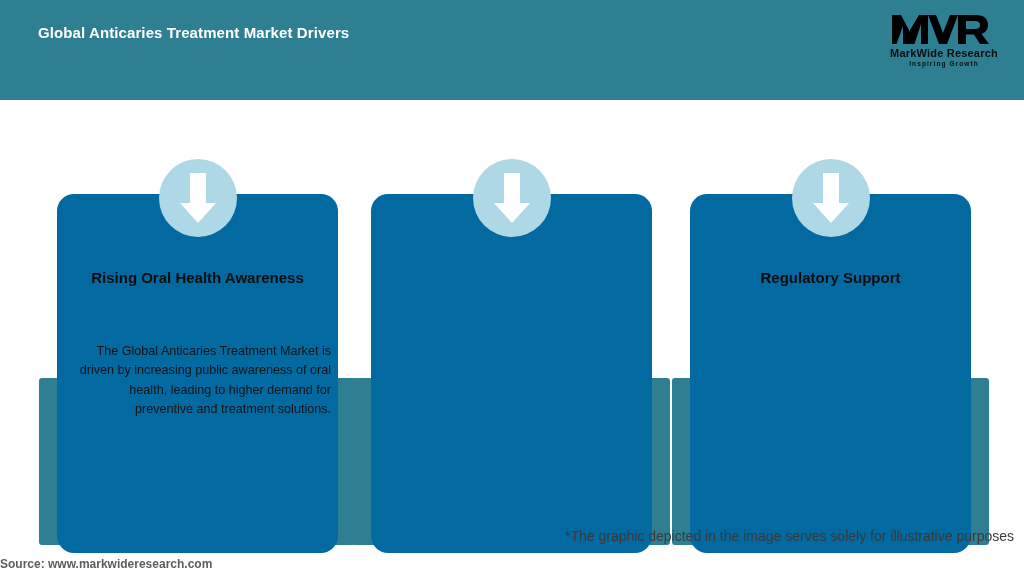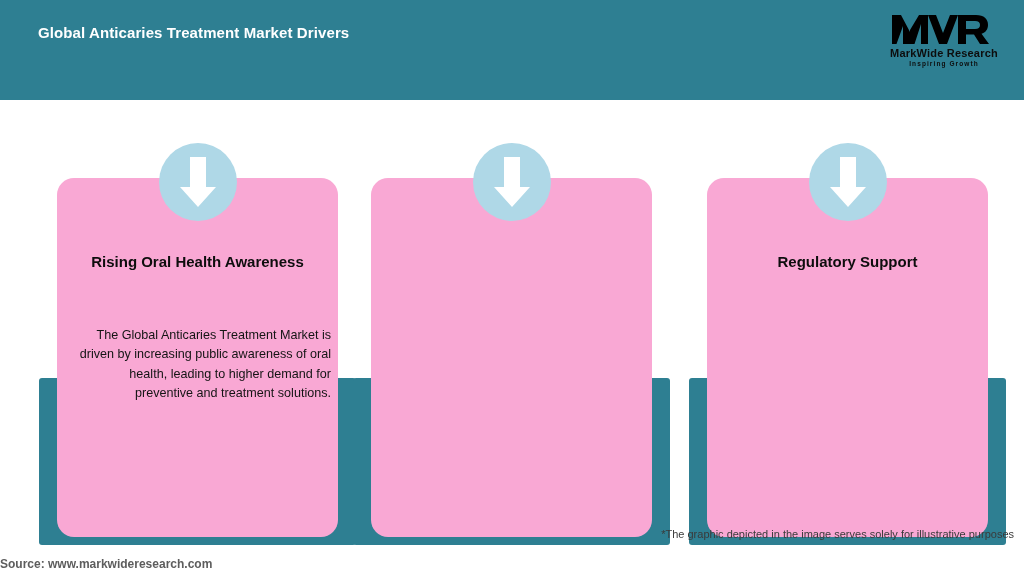--- a/index.html
+++ b/index.html
@@ -93,10 +93,10 @@
   .card-panel {
     position: absolute;
     left: 0;
-    top: 0;
+    top: 16px;
     width: 281px;
     height: 359px;
-    background: #f9a8d4;
+    background: #0369a1;
     border-radius: 17px;
   }
 

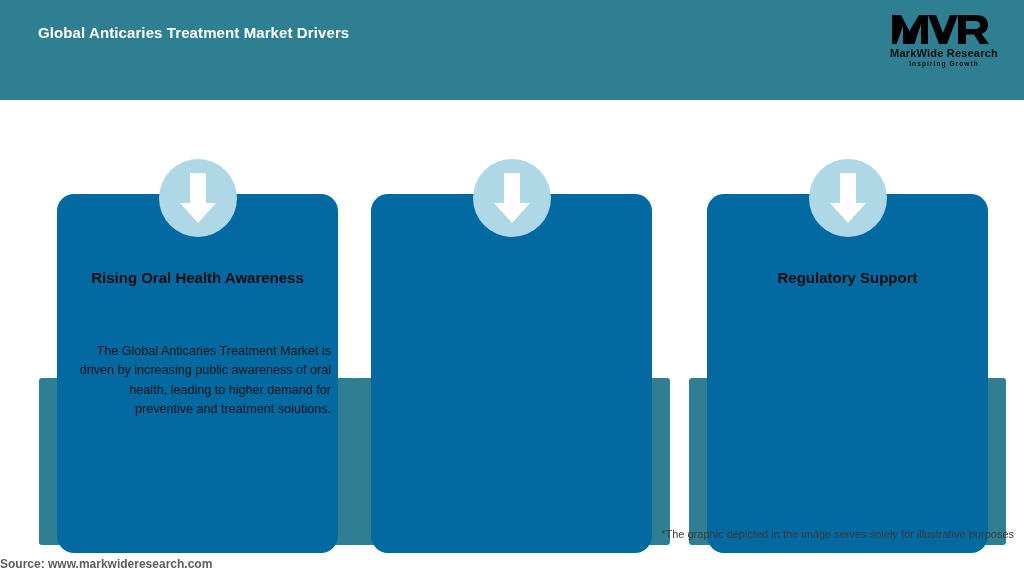--- a/index.html
+++ b/index.html
@@ -78,7 +78,7 @@
   }
   .driver-card.pos-0 { left: 57px; }
   .driver-card.pos-1 { left: 371px; }
-  .driver-card.pos-2 { left: 690px; margin-left: 17px; }
+  .driver-card.pos-2 { left: 690px; }
 
   
   .card-frame {

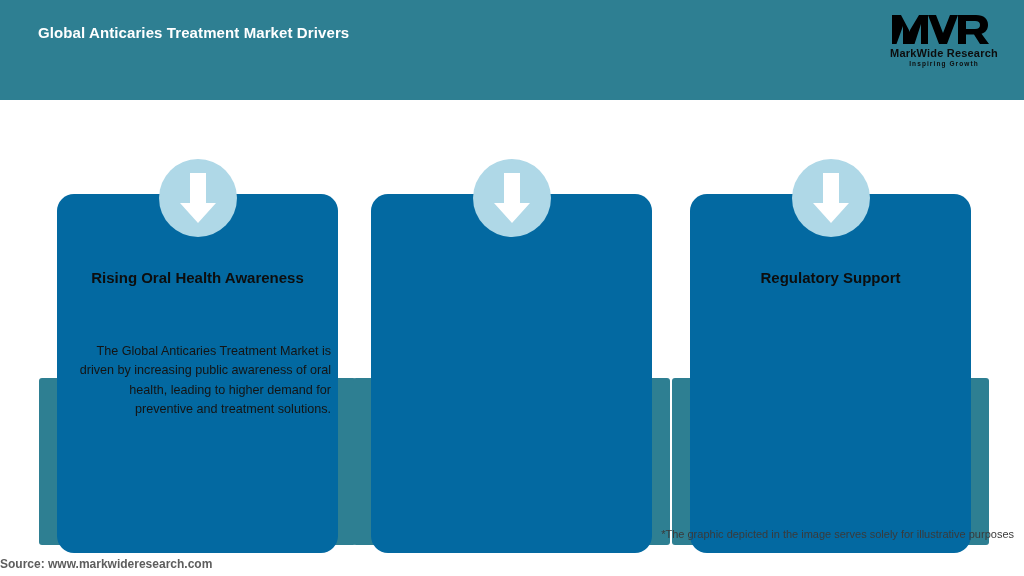--- a/index.html
+++ b/index.html
@@ -148,7 +148,7 @@
     position: absolute;
     right: 10px;
     top: 528px;
-    font-size: 11px;
+    font-size: 14px;
     color: #3a3a3a;
     white-space: nowrap;
   }

